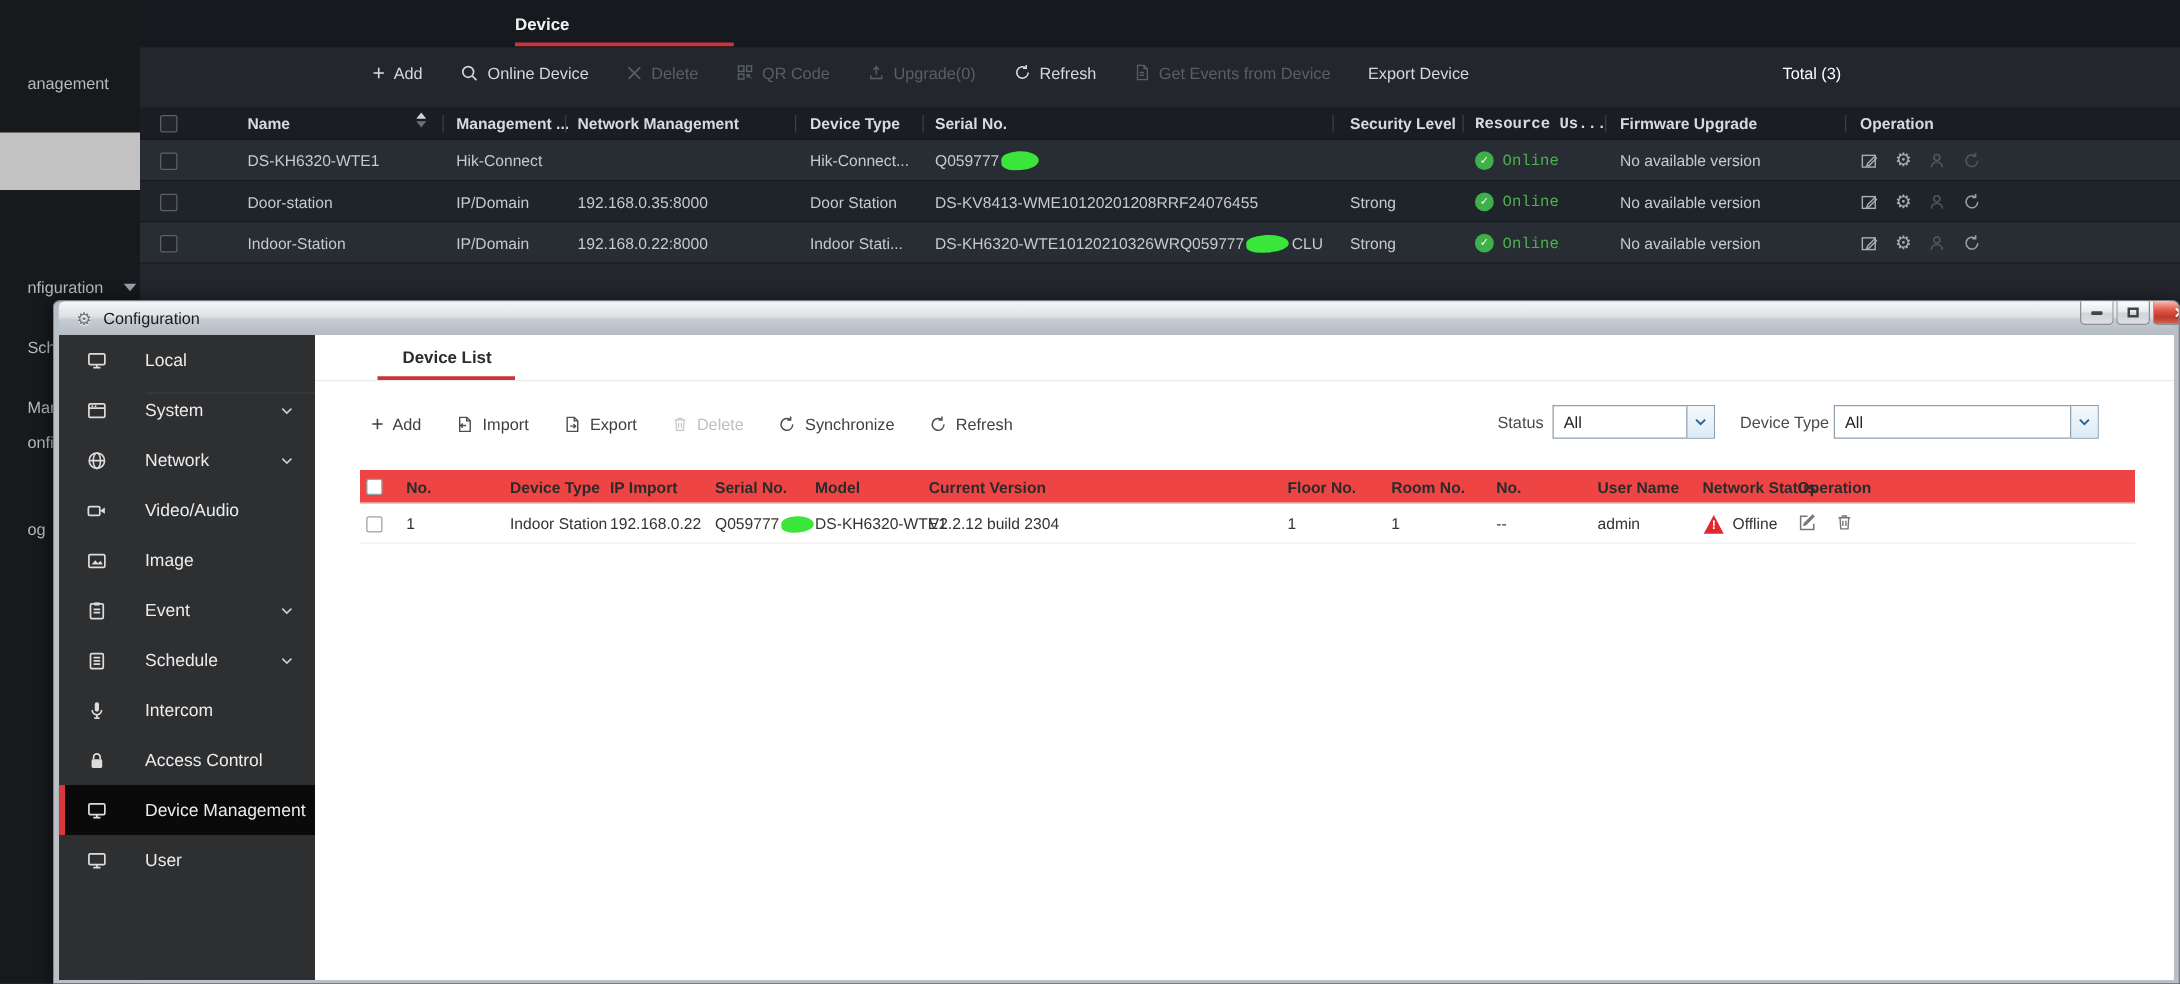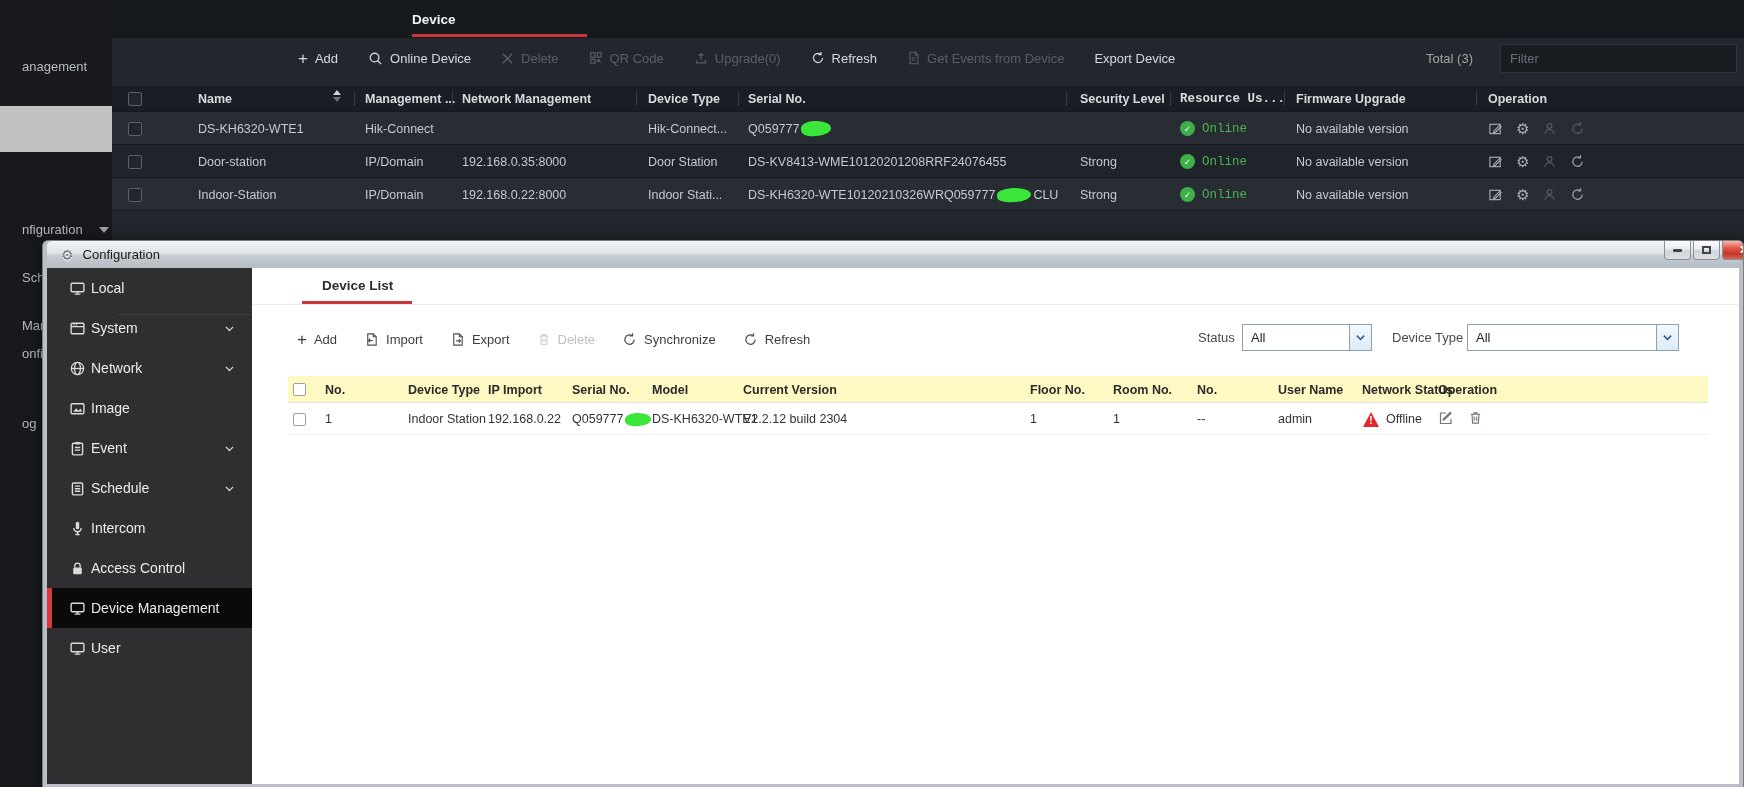--- a/index.html
+++ b/index.html
@@ -25,7 +25,7 @@
   .tbtn svg { display:block; }
   .plus-glyph { font-size:17px; line-height:1; font-weight:400; }
 
-  .bg-total { position:absolute; left:1426px; top:38px; height:40px; display:flex; align-items:center; color:#a3a3a3; font-size:13px; }
+  .bg-total { position:absolute; left:1426px; top:38px; height:40px; display:flex; align-items:center; color:#ffffff; font-size:13px; }
   .bg-filter { position:absolute; left:1500px; top:44px; width:237px; height:29px; background:#181b20; border:1px solid #2f343b; color:#cfd3d7; font-size:13px; padding:0 9px; outline:none; }
   .bg-filter::placeholder { color:#676d75; }
 

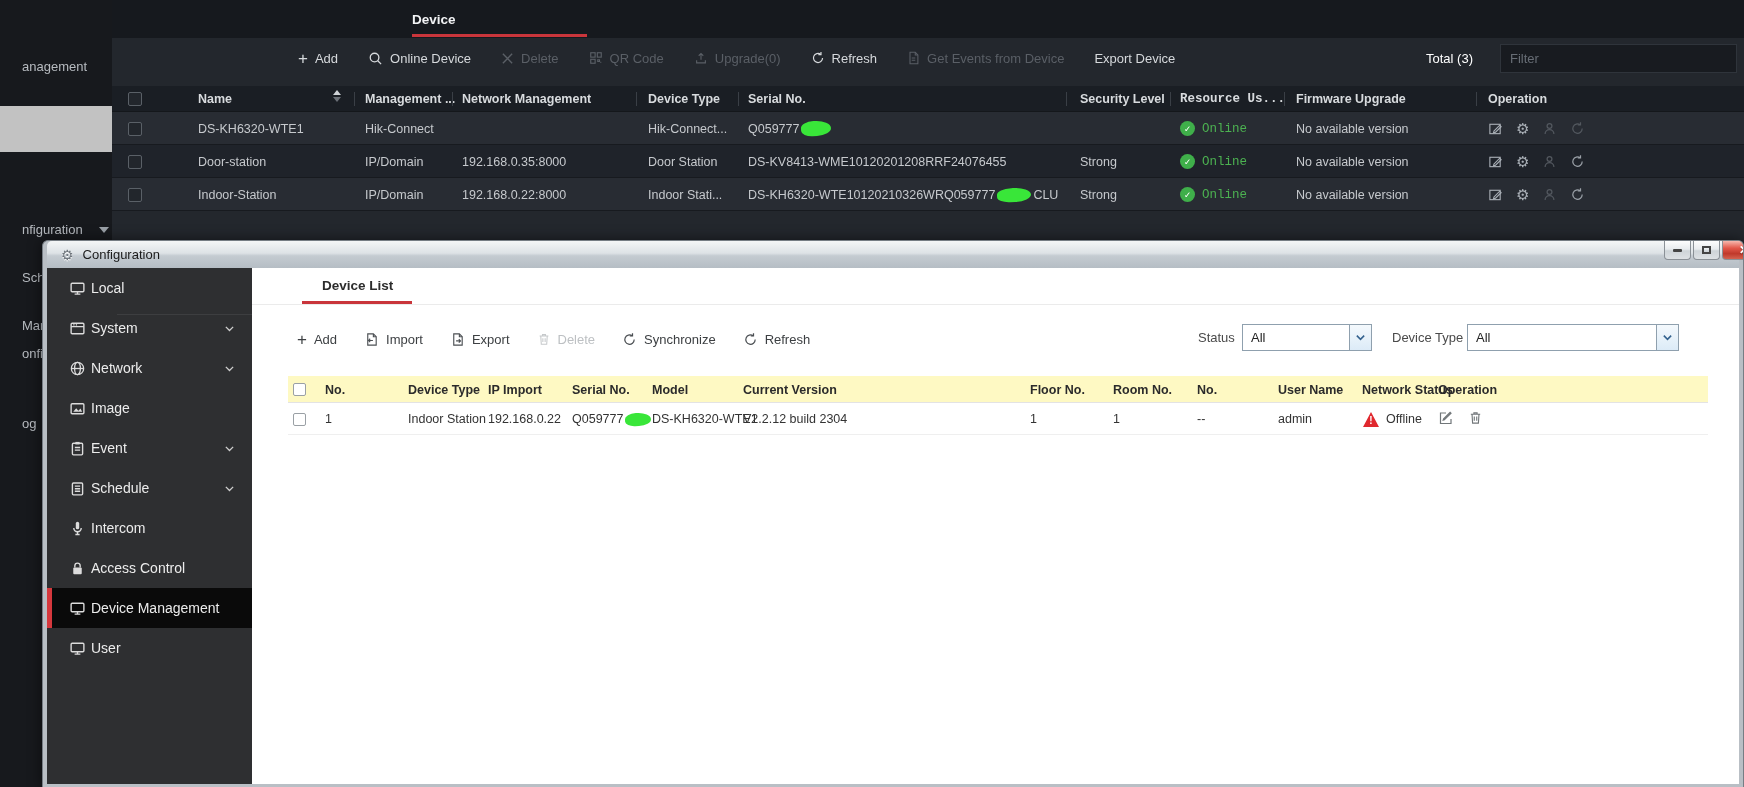--- a/index.html
+++ b/index.html
@@ -222,7 +222,6 @@
   <div class="bg-total">
       <span>Total (3)</span>
     </div>
-  <input class="bg-filter" placeholder="Filter" style="">
 
   <div class="bg-thead">
     <span class="h c-cb">

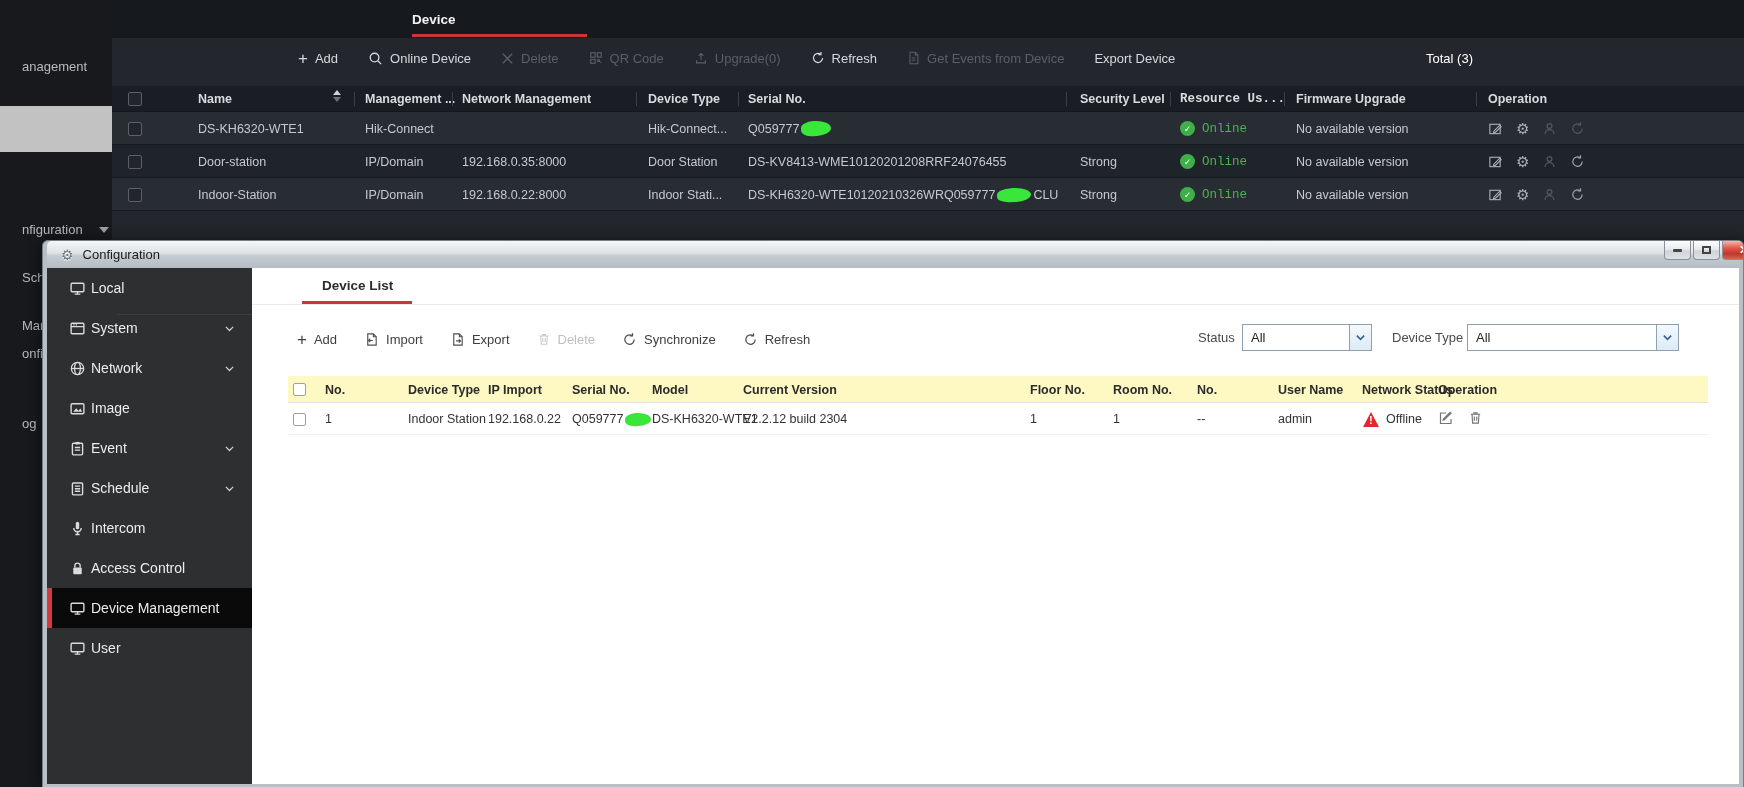--- a/index.html
+++ b/index.html
@@ -78,7 +78,7 @@
   .win-body { position:relative; width:1692px; height:516px; background:#ffffff; overflow:hidden; }
 
   .cfg-sidebar { position:absolute; left:0; top:0; width:205px; height:516px; background:#2e2f31; }
-  .cfg-item { position:relative; height:40px; display:flex; align-items:center; padding-left:22px; gap:5px;
+  .cfg-item { position:relative; height:40px; display:flex; align-items:center; padding-left:22px; gap:30px;
               color:#ececec; font-size:14px; cursor:default; }
   .cfg-item svg { color:#dcdcdc; flex:none; }
   .cfg-item .chev { position:absolute; right:16px; }

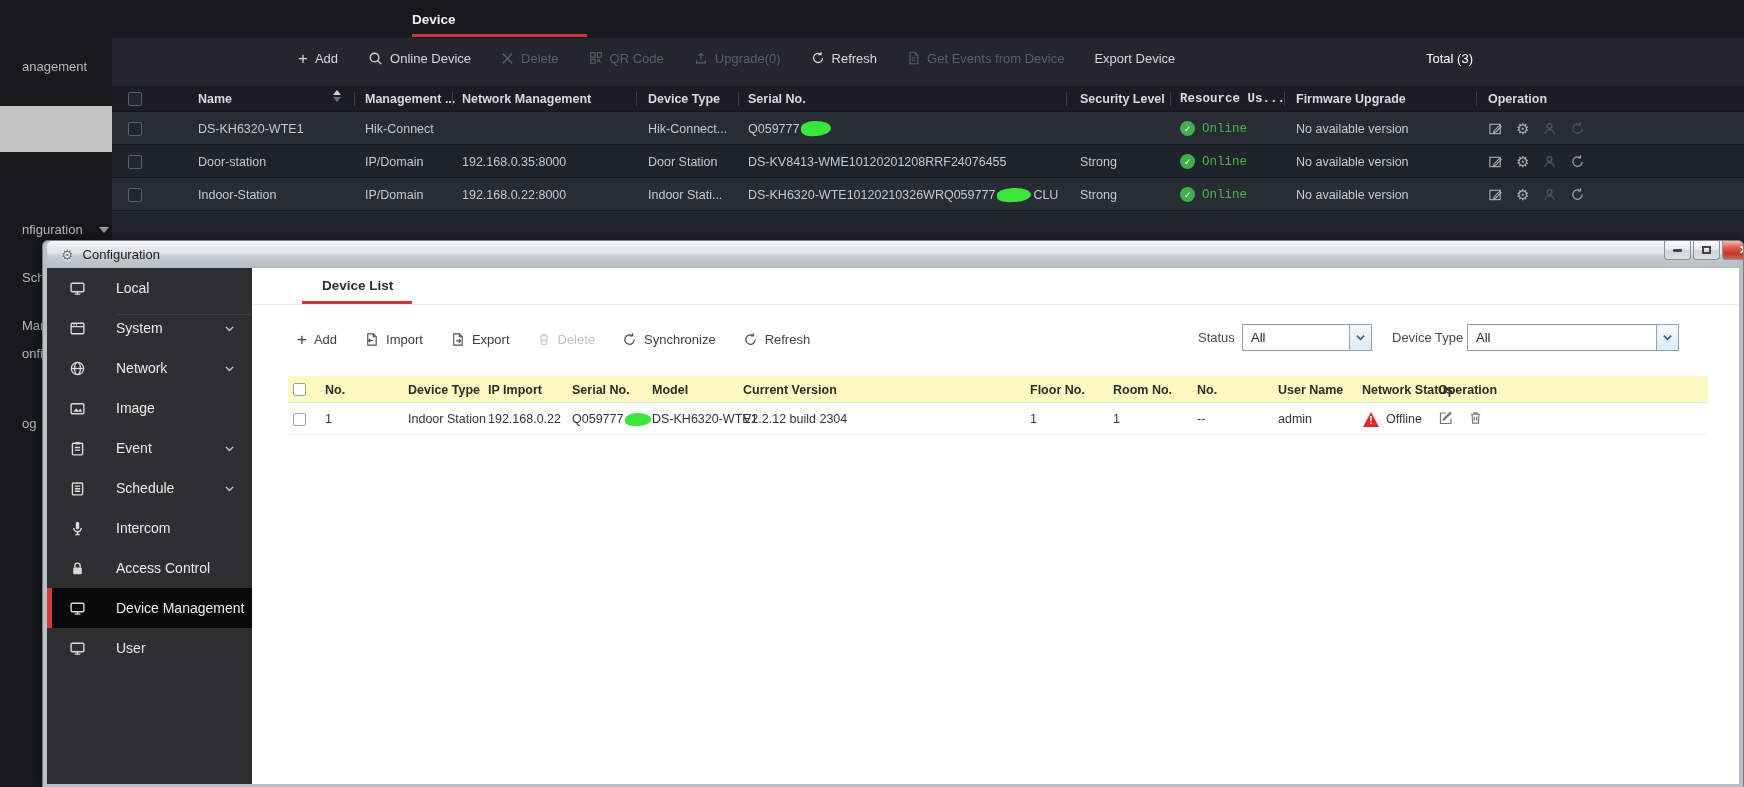--- a/index.html
+++ b/index.html
@@ -104,7 +104,7 @@
   .combo .btn { width:22px; height:100%; border-left:1px solid #8fa0ae;
                 background:linear-gradient(#f4f9fd,#dcebf7); display:flex; align-items:center; justify-content:center; }
 
-  .cfg-thead { position:absolute; left:36px; top:108px; width:1420px; height:27px; background:#fef9c3; border-bottom:1px solid #e3e3e4; }
+  .cfg-thead { position:absolute; left:36px; top:108px; width:1420px; height:27px; background:#ef4444; border-bottom:1px solid #e3e3e4; }
   .cfg-thead span.h { position:absolute; top:0; height:27px; display:flex; align-items:center; font-size:12.5px; font-weight:bold; color:#2b2b2b; white-space:nowrap; }
   .cfg-row { position:absolute; left:36px; top:135px; width:1420px; height:32px; border-bottom:1px solid #efefef; }
   .cfg-row span.c { position:absolute; top:0; height:32px; display:flex; align-items:center; font-size:12.5px; color:#333; white-space:nowrap; }

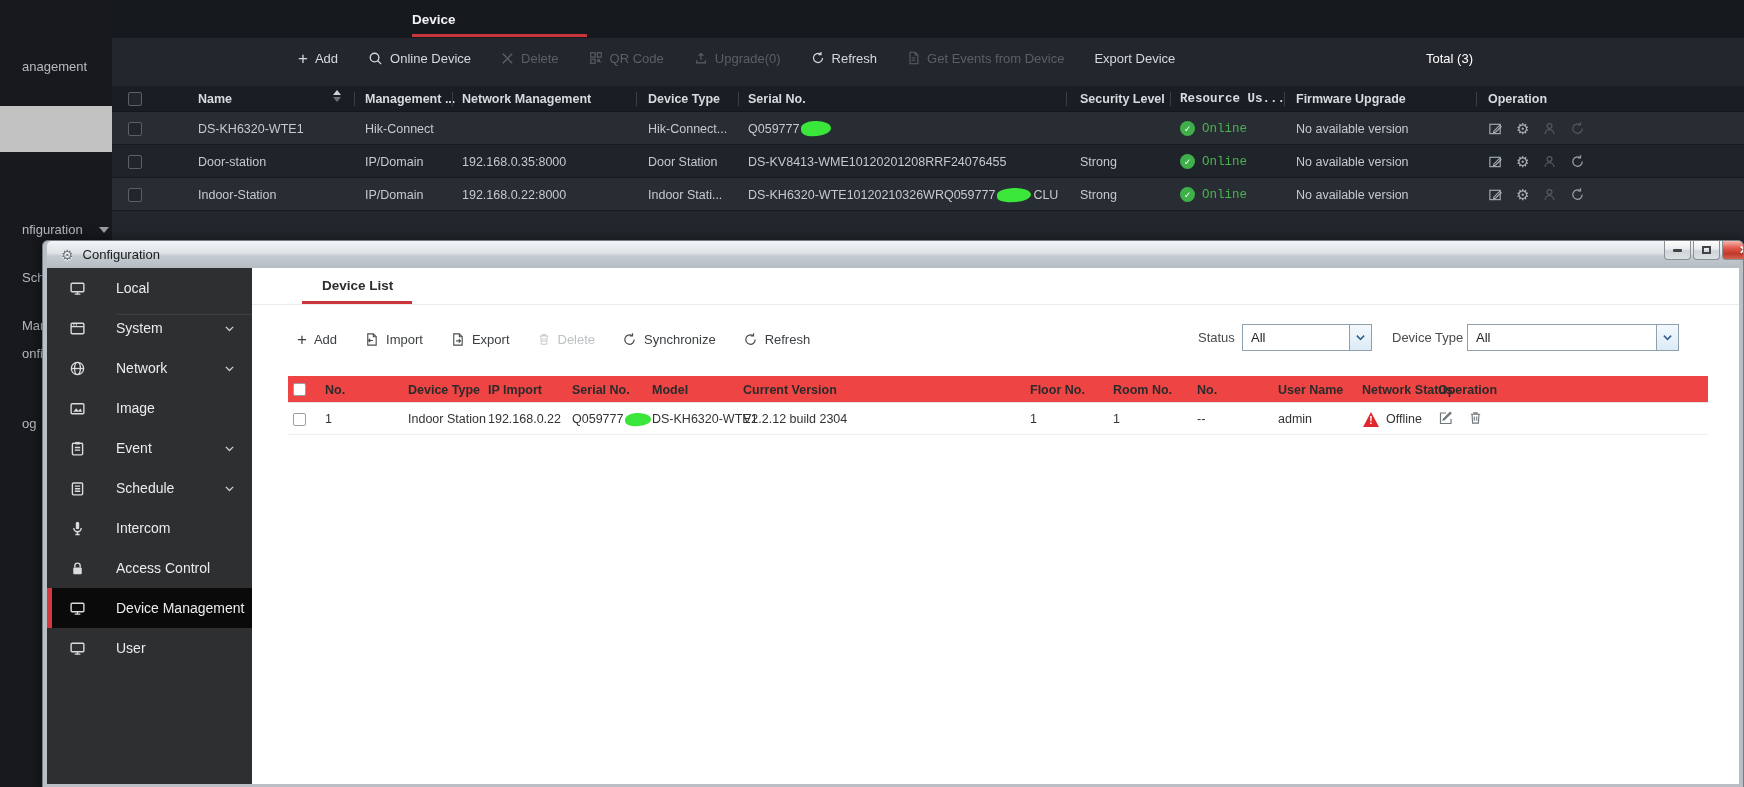--- a/index.html
+++ b/index.html
@@ -430,6 +430,13 @@
           <svg class="chev" width="13" height="13" viewBox="0 0 16 16" fill="none" stroke="#cfcfcf" stroke-width="1.6">
               <path d="M3.5 6l4.5 4.5L12.5 6"></path>
             </svg>
+        </div>
+        <div class="cfg-item">
+          <svg width="17" height="17" viewBox="0 0 16 16" fill="none" stroke="currentColor" stroke-width="1.3">
+              <rect x="1.6" y="5" width="8.6" height="6.5" rx="1"></rect>
+              <path d="M10.4 8 14 5.6v4.8z" fill="currentColor" stroke="none"></path>
+            </svg>
+          <span>Video/Audio</span>
         </div>
         <div class="cfg-item">
           <svg width="17" height="17" viewBox="0 0 16 16" fill="none" stroke="currentColor" stroke-width="1.3">

